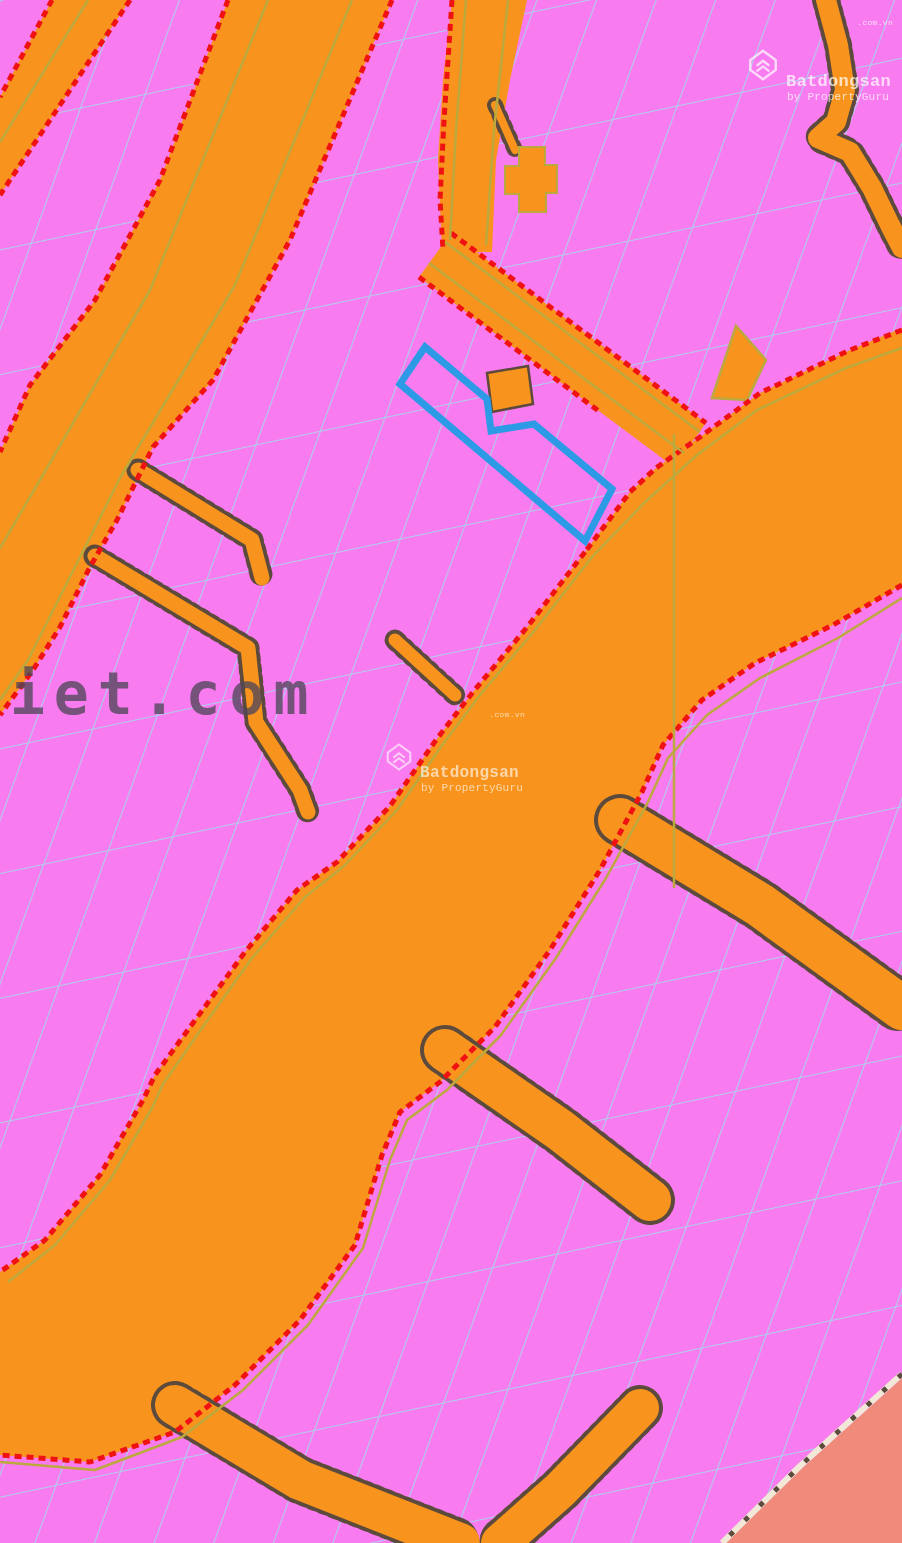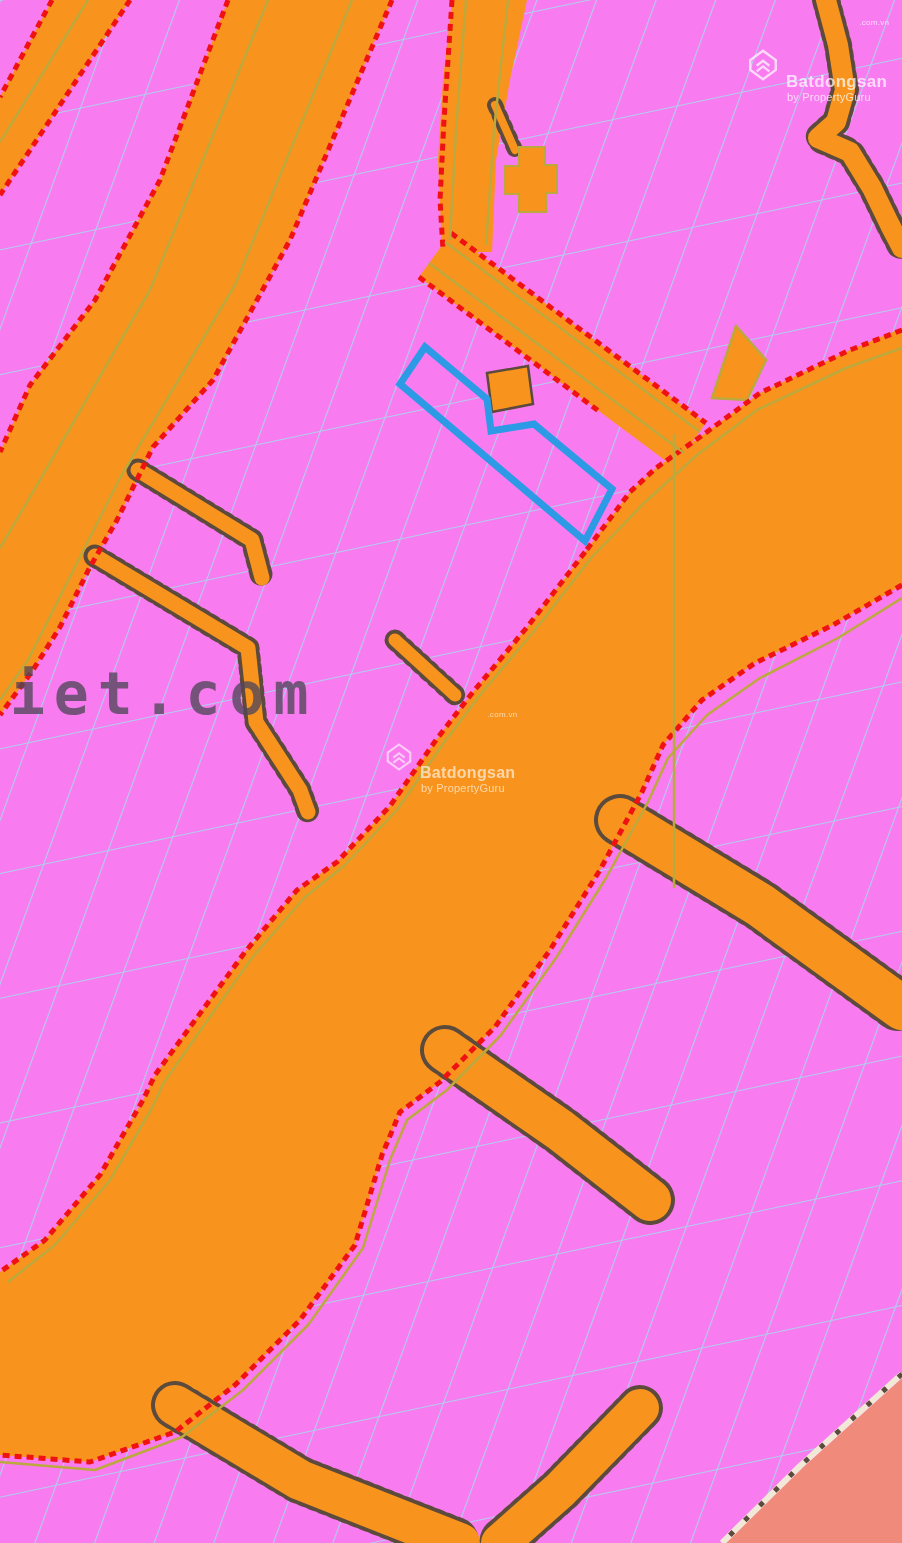--- a/index.html
+++ b/index.html
@@ -18,7 +18,7 @@
     color:#fff;opacity:.72;pointer-events:none;white-space:nowrap;
   }
   .wm .logo{flex:0 0 auto;display:block;}
-  .wm .txt{position:relative;display:flex;flex-direction:column;line-height:1;}
+  .wm .txt{position:relative;display:flex;flex-direction:column;line-height:1;font-family:Liberation Mono, monospace;}
   .wm .tld{position:absolute;top:-8px;right:-2px;font-size:8px;font-weight:400;letter-spacing:.3px;}
   .wm .brand{font-weight:700;letter-spacing:.3px;margin-top:46px;}
   .wm .byline{font-size:11px;font-weight:400;margin-top:2px;padding-left:1px;letter-spacing:.2px;}

